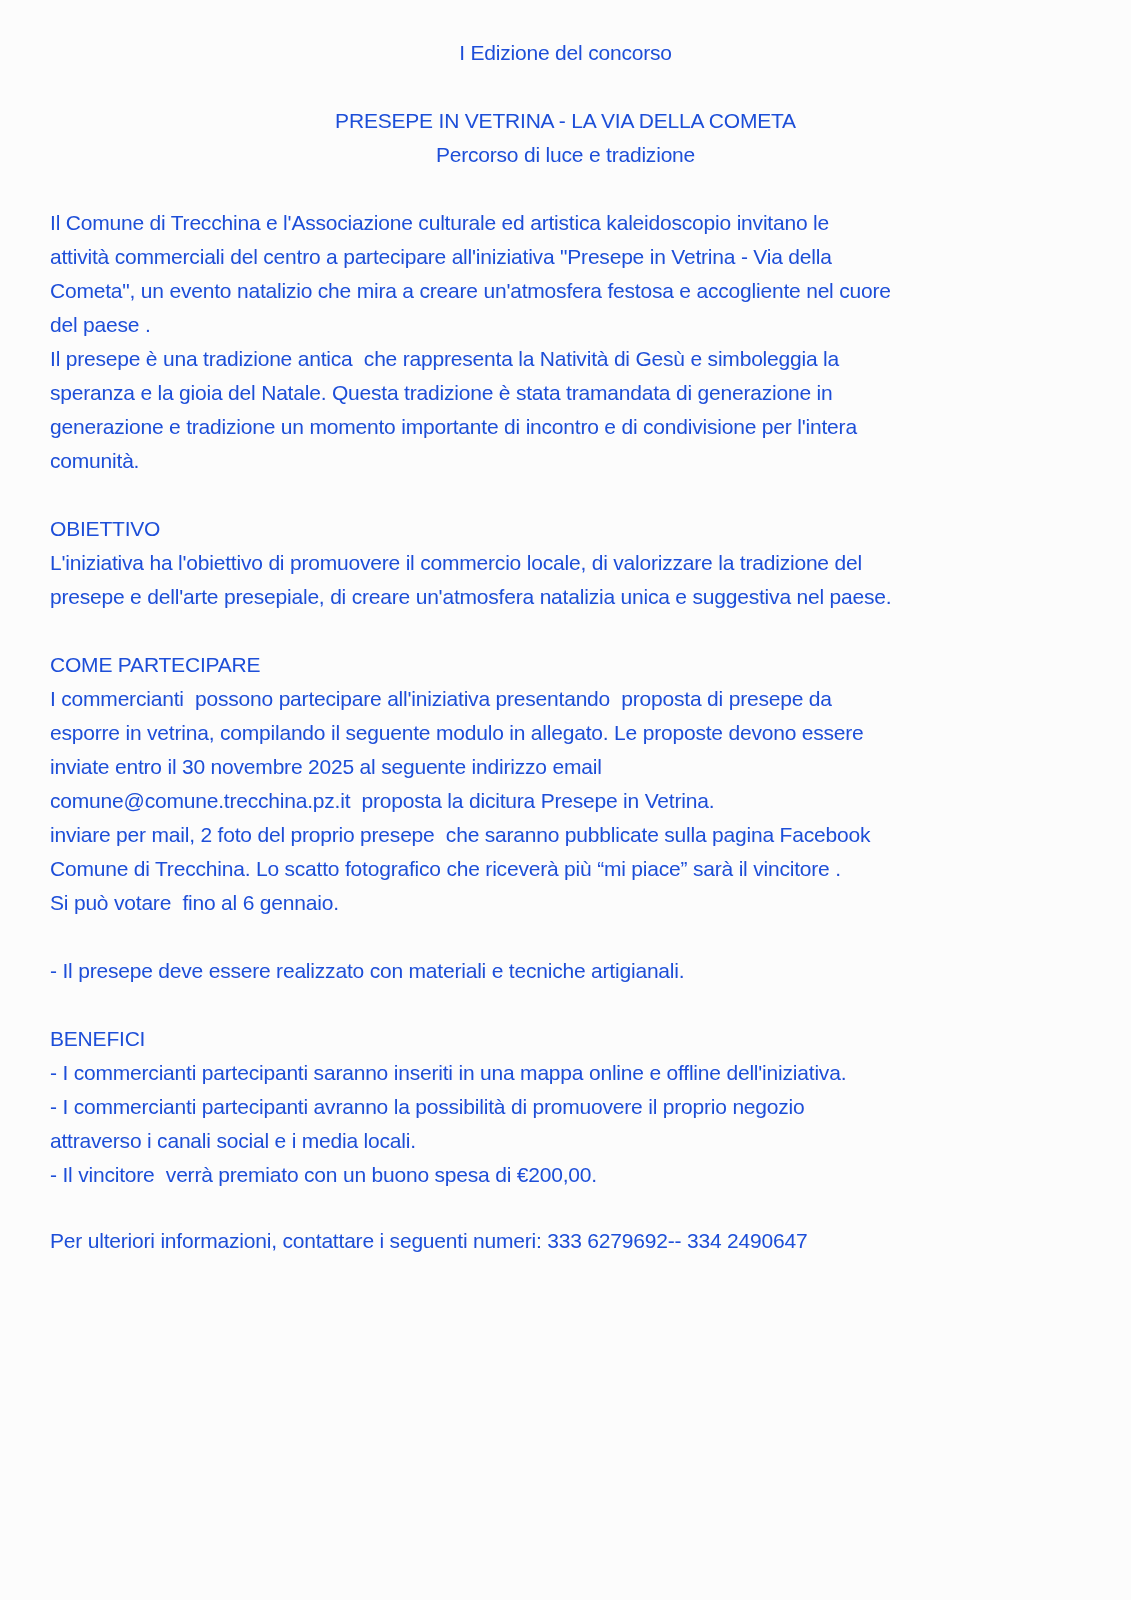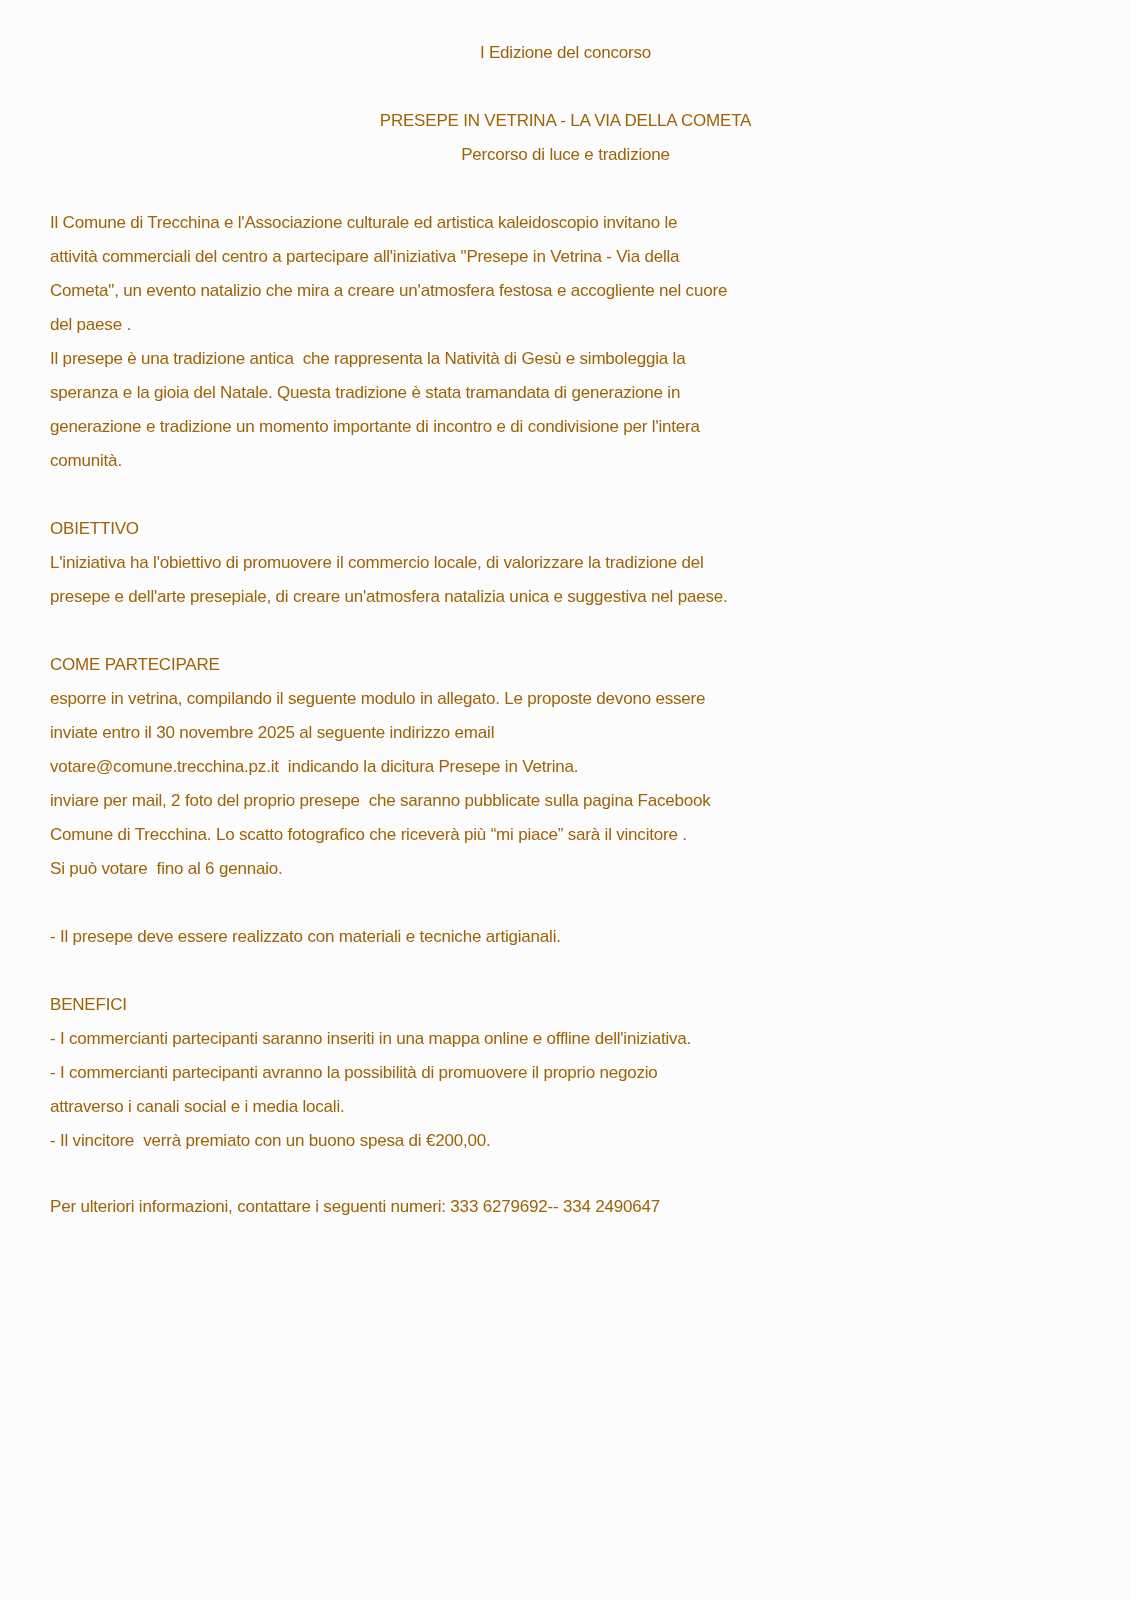--- a/index.html
+++ b/index.html
@@ -14,9 +14,9 @@
     box-sizing: border-box;
     padding: 36px 40px 0 50px;
     background: #fcfcfc;
-    color: #a16207;
+    color: #1d4ed8;
     font-family: "Liberation Sans", sans-serif;
-    font-size: 17px;
+    font-size: 21px;
     letter-spacing: -0.2px;
     overflow: hidden;
   }

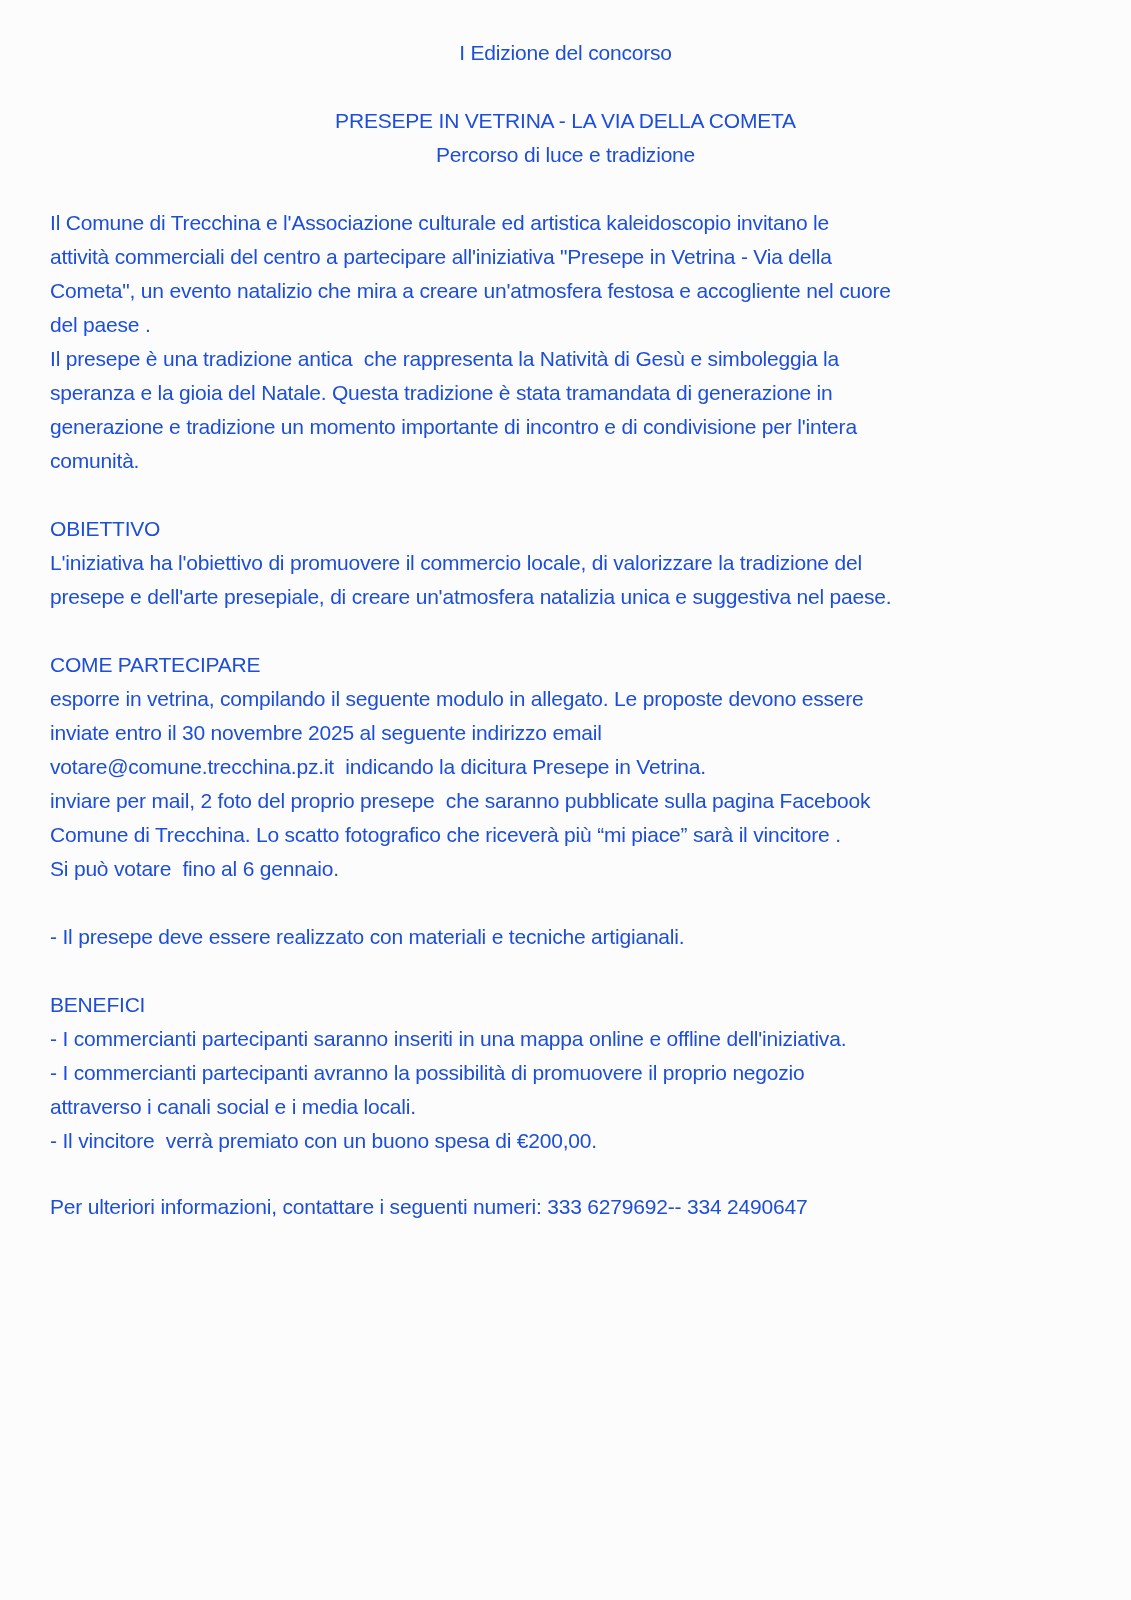--- a/index.html
+++ b/index.html
@@ -71,6 +71,7 @@
   <div>
     <div class="line">COME PARTECIPARE</div>
     <div>
+        <div class="line">I commercianti  possono partecipare all'iniziativa presentando  proposta di presepe da</div>
         <div class="line">esporre in vetrina, compilando il seguente modulo in allegato. Le proposte devono essere</div>
         <div class="line">inviate entro il 30 novembre 2025 al seguente indirizzo email</div>
         <div class="line">votare@comune.trecchina.pz.it  indicando la dicitura Presepe in Vetrina.</div>

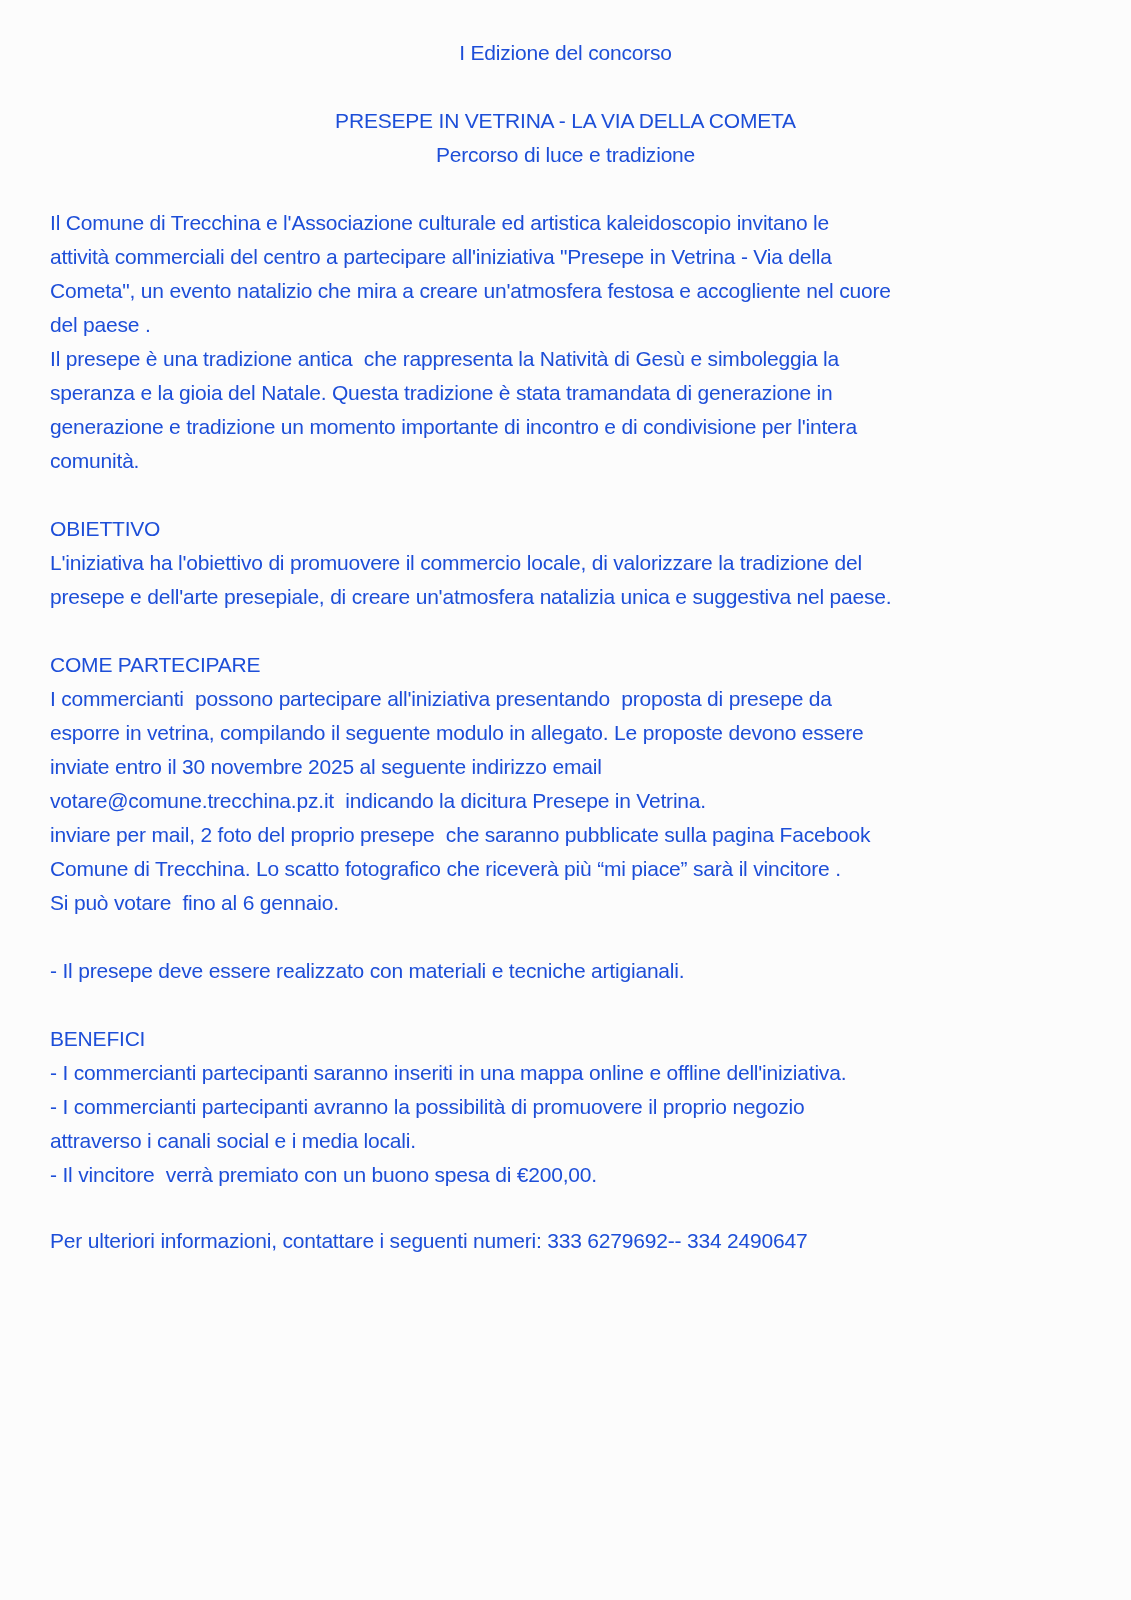--- a/index.html
+++ b/index.html
@@ -74,7 +74,7 @@
         <div class="line">I commercianti  possono partecipare all'iniziativa presentando  proposta di presepe da</div>
         <div class="line">esporre in vetrina, compilando il seguente modulo in allegato. Le proposte devono essere</div>
         <div class="line">inviate entro il 30 novembre 2025 al seguente indirizzo email</div>
-        <div class="line">votare@comune.trecchina.pz.it  indicando la dicitura Presepe in Vetrina.</div>
+        <div class="line">comune@comune.trecchina.pz.it  proposta la dicitura Presepe in Vetrina.</div>
         <div class="line">inviare per mail, 2 foto del proprio presepe  che saranno pubblicate sulla pagina Facebook</div>
         <div class="line">Comune di Trecchina. Lo scatto fotografico che riceverà più “mi piace” sarà il vincitore .</div>
         <div class="line">Si può votare  fino al 6 gennaio.</div>

